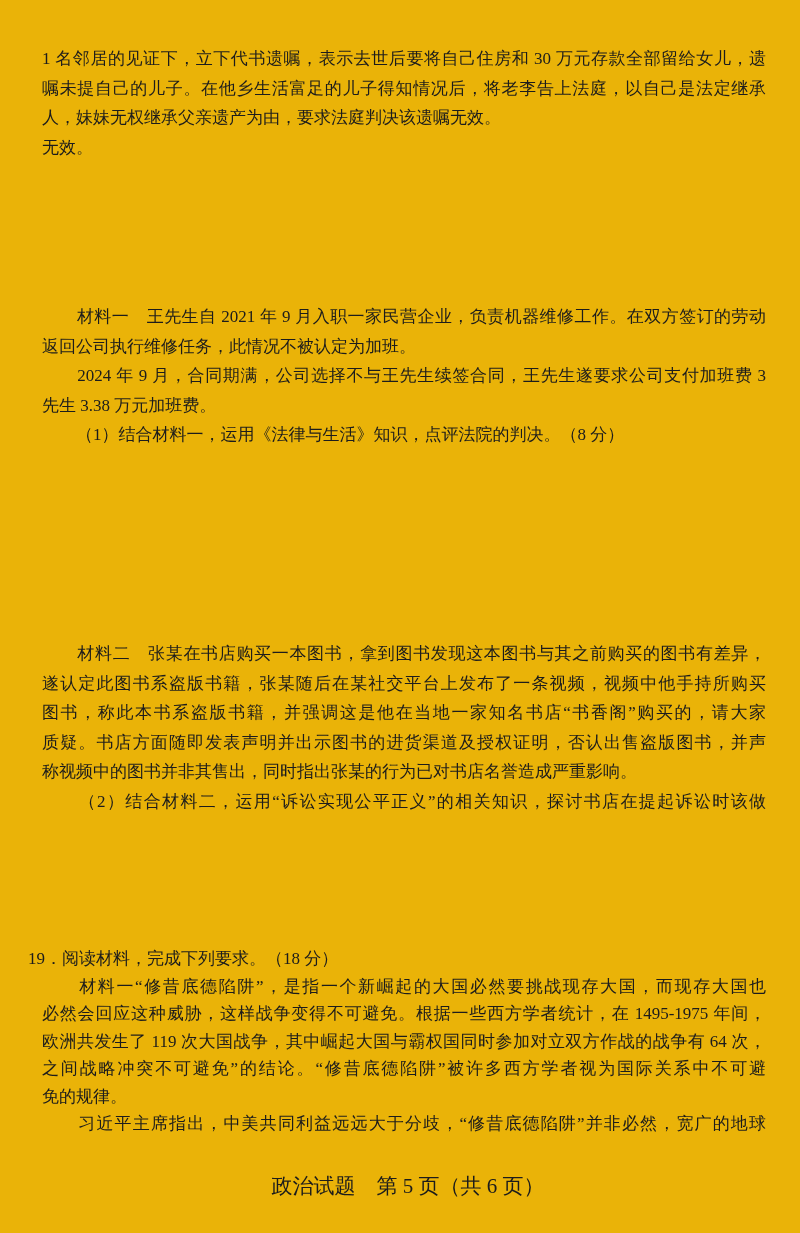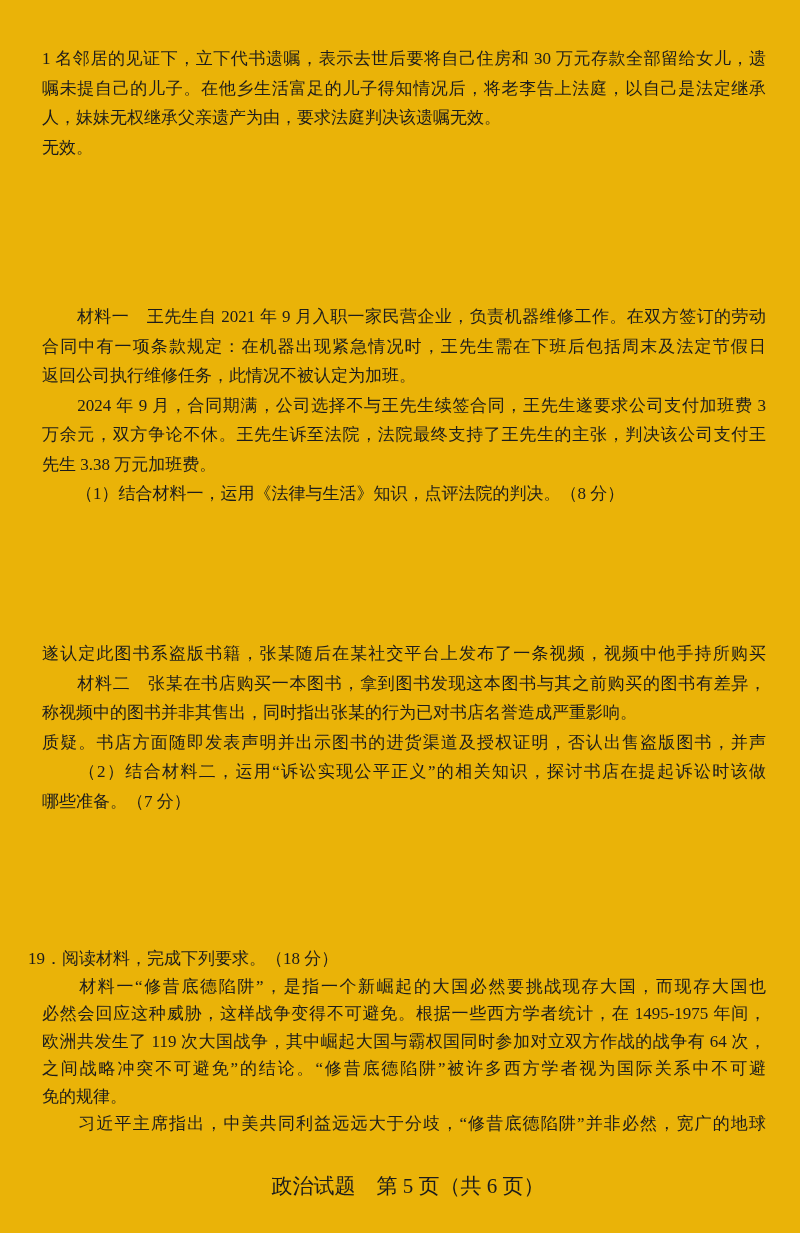--- a/index.html
+++ b/index.html
@@ -70,7 +70,6 @@
 
   <div class="block" id="blk-q18">
     <div class="line fill">　　材料一　王先生自 2021 年 9 月入职一家民营企业，负责机器维修工作。在双方签订的劳动</div>
-    <div class="line fill">合同中有一项条款规定：在机器出现紧急情况时，王先生需在下班后包括周末及法定节假日</div>
     <div class="line end">返回公司执行维修任务，此情况不被认定为加班。</div>
     <div class="line fill">　　2024 年 9 月，合同期满，公司选择不与王先生续签合同，王先生遂要求公司支付加班费 3</div>
     <div class="line fill">万余元，双方争论不休。王先生诉至法院，法院最终支持了王先生的主张，判决该公司支付王</div>

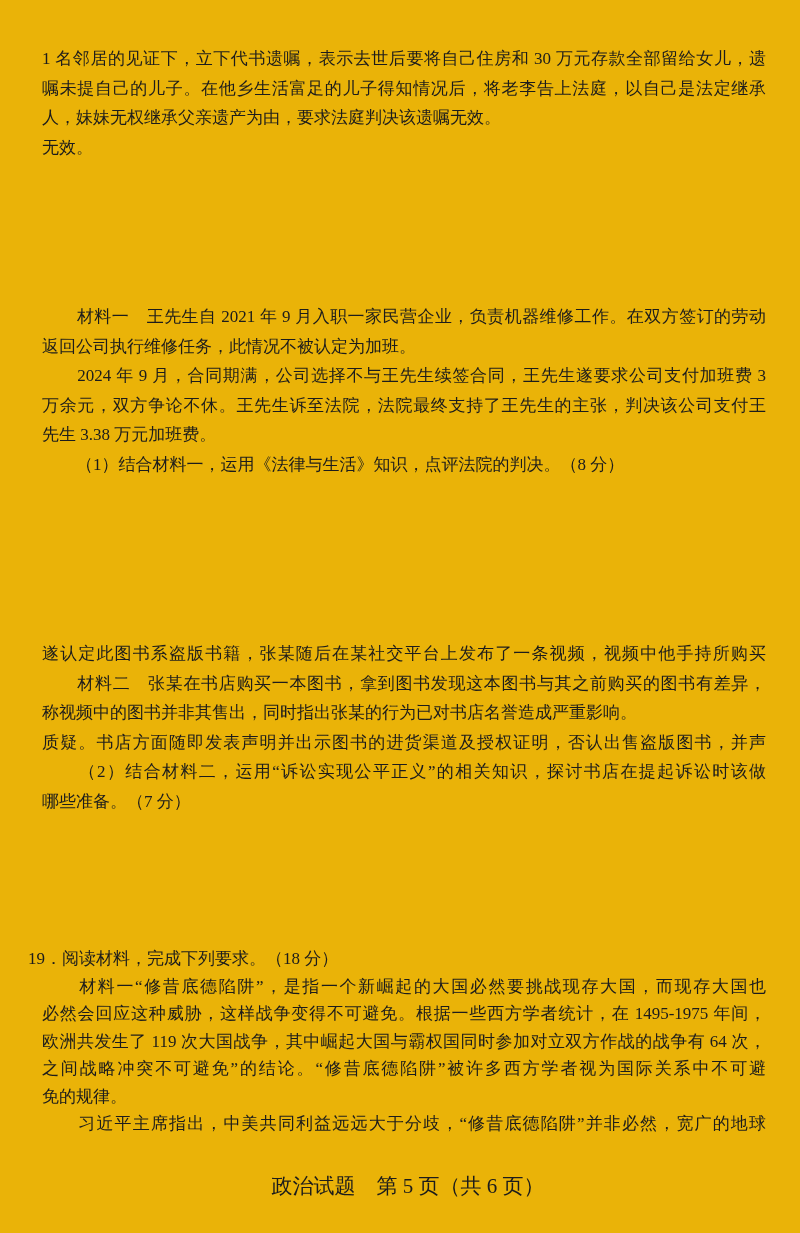--- a/index.html
+++ b/index.html
@@ -72,7 +72,6 @@
     <div class="line fill">　　材料一　王先生自 2021 年 9 月入职一家民营企业，负责机器维修工作。在双方签订的劳动</div>
     <div class="line end">返回公司执行维修任务，此情况不被认定为加班。</div>
     <div class="line fill">　　2024 年 9 月，合同期满，公司选择不与王先生续签合同，王先生遂要求公司支付加班费 3</div>
-    <div class="line fill">万余元，双方争论不休。王先生诉至法院，法院最终支持了王先生的主张，判决该公司支付王</div>
     <div class="line end">先生 3.38 万元加班费。</div>
     <div class="line end">　　（1）结合材料一，运用《法律与生活》知识，点评法院的判决。（8 分）</div>
   </div>

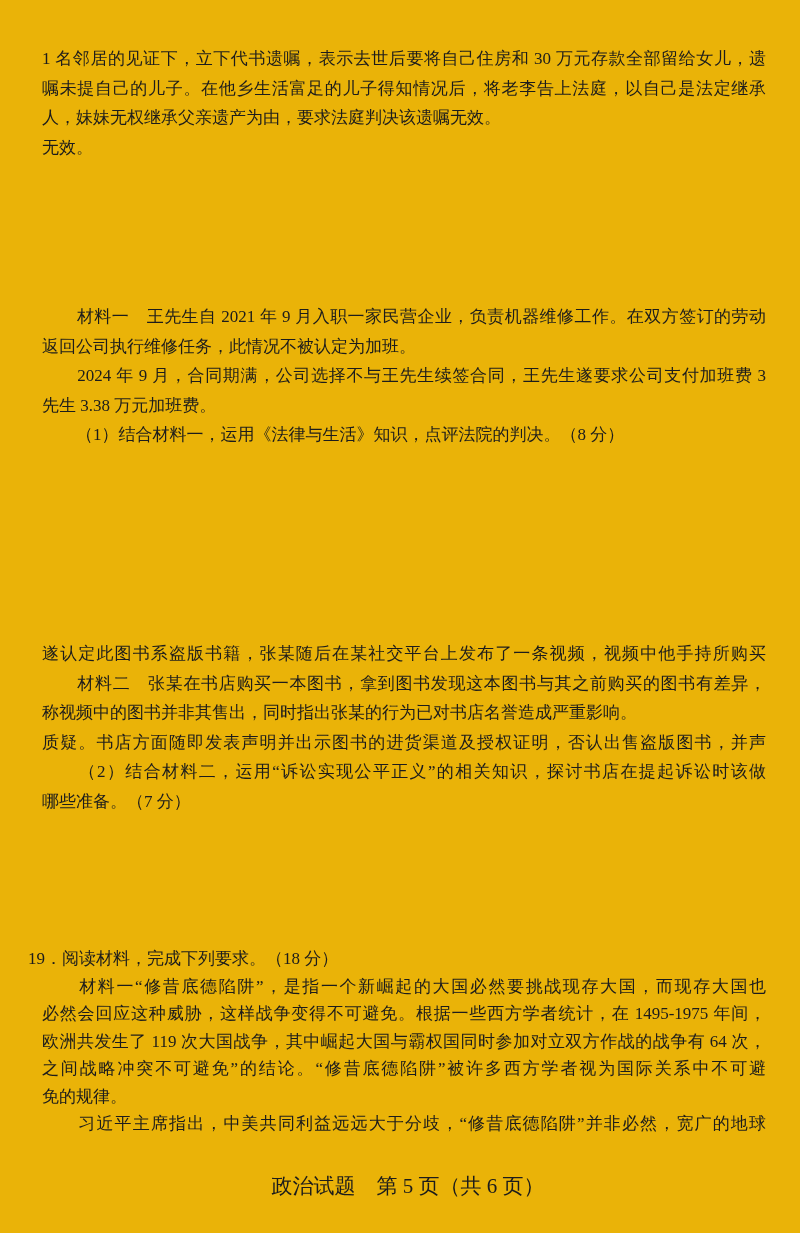--- a/index.html
+++ b/index.html
@@ -77,8 +77,8 @@
   </div>
 
   <div class="block" id="blk-m2">
+    <div class="line fill">　　材料二　张某在书店购买一本图书，拿到图书发现这本图书与其之前购买的图书有差异，</div>
     <div class="line fill">遂认定此图书系盗版书籍，张某随后在某社交平台上发布了一条视频，视频中他手持所购买</div>
-    <div class="line fill">　　材料二　张某在书店购买一本图书，拿到图书发现这本图书与其之前购买的图书有差异，</div>
     <div class="line end">称视频中的图书并非其售出，同时指出张某的行为已对书店名誉造成严重影响。</div>
     <div class="line fill">质疑。书店方面随即发表声明并出示图书的进货渠道及授权证明，否认出售盗版图书，并声</div>
     <div class="line fill">　　（2）结合材料二，运用“诉讼实现公平正义”的相关知识，探讨书店在提起诉讼时该做</div>

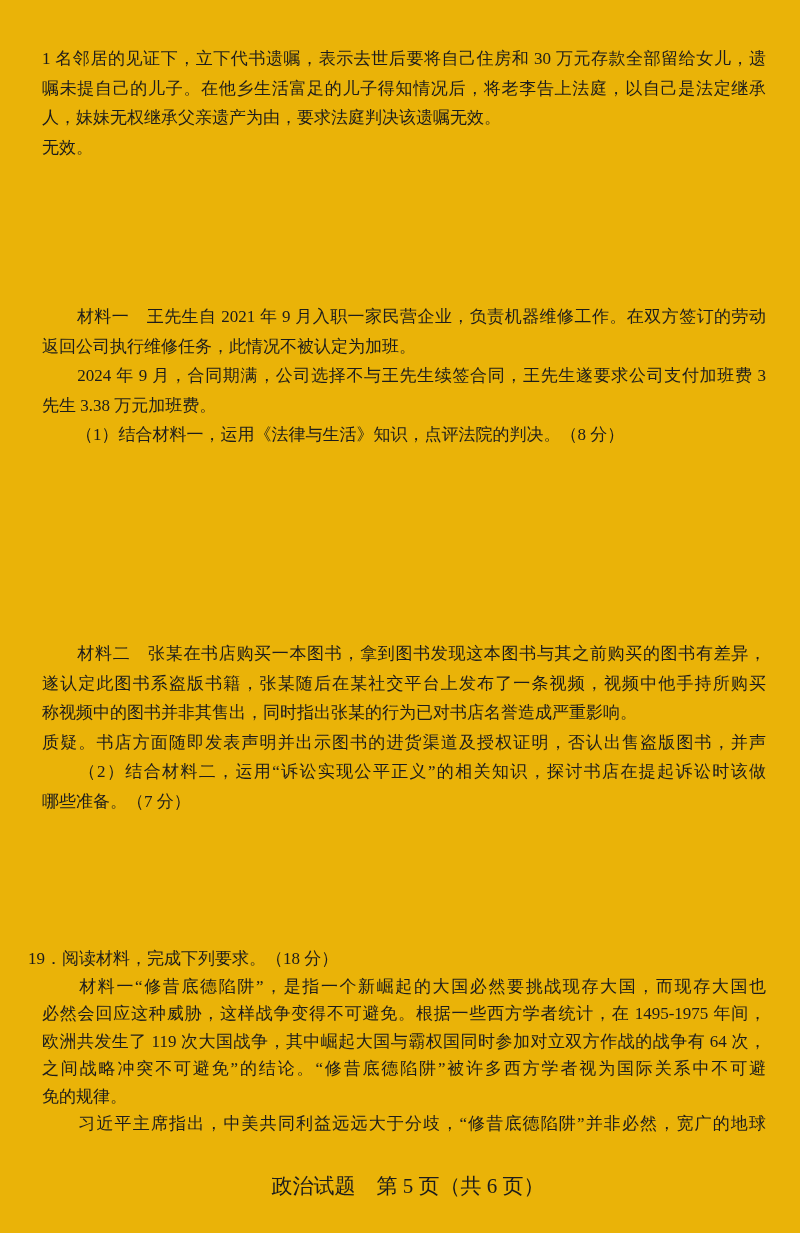--- a/index.html
+++ b/index.html
@@ -79,6 +79,7 @@
   <div class="block" id="blk-m2">
     <div class="line fill">　　材料二　张某在书店购买一本图书，拿到图书发现这本图书与其之前购买的图书有差异，</div>
     <div class="line fill">遂认定此图书系盗版书籍，张某随后在某社交平台上发布了一条视频，视频中他手持所购买</div>
+    <div class="line fill">图书，称此本书系盗版书籍，并强调这是他在当地一家知名书店“书香阁”购买的，请大家</div>
     <div class="line end">称视频中的图书并非其售出，同时指出张某的行为已对书店名誉造成严重影响。</div>
     <div class="line fill">质疑。书店方面随即发表声明并出示图书的进货渠道及授权证明，否认出售盗版图书，并声</div>
     <div class="line fill">　　（2）结合材料二，运用“诉讼实现公平正义”的相关知识，探讨书店在提起诉讼时该做</div>

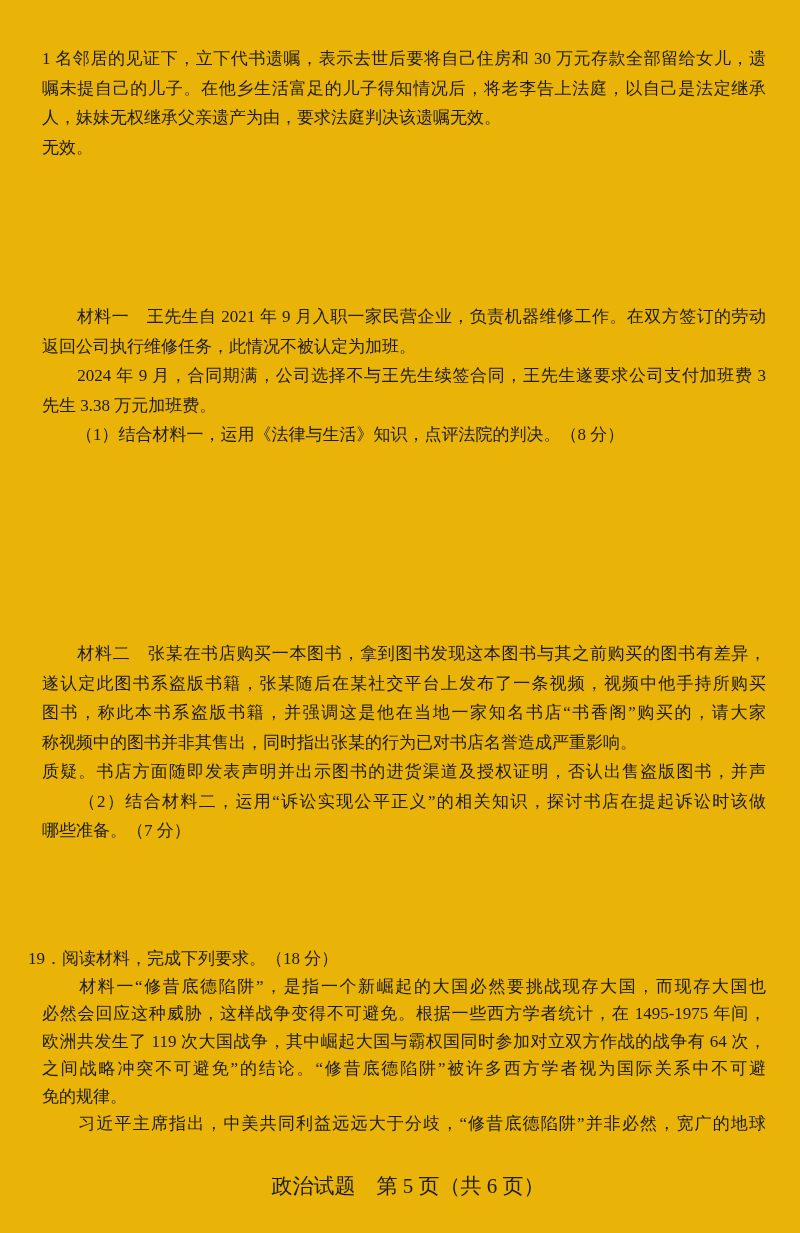--- a/index.html
+++ b/index.html
@@ -80,8 +80,8 @@
     <div class="line fill">　　材料二　张某在书店购买一本图书，拿到图书发现这本图书与其之前购买的图书有差异，</div>
     <div class="line fill">遂认定此图书系盗版书籍，张某随后在某社交平台上发布了一条视频，视频中他手持所购买</div>
     <div class="line fill">图书，称此本书系盗版书籍，并强调这是他在当地一家知名书店“书香阁”购买的，请大家</div>
+    <div class="line fill">质疑。书店方面随即发表声明并出示图书的进货渠道及授权证明，否认出售盗版图书，并声</div>
     <div class="line end">称视频中的图书并非其售出，同时指出张某的行为已对书店名誉造成严重影响。</div>
-    <div class="line fill">质疑。书店方面随即发表声明并出示图书的进货渠道及授权证明，否认出售盗版图书，并声</div>
     <div class="line fill">　　（2）结合材料二，运用“诉讼实现公平正义”的相关知识，探讨书店在提起诉讼时该做</div>
     <div class="line end">哪些准备。（7 分）</div>
   </div>

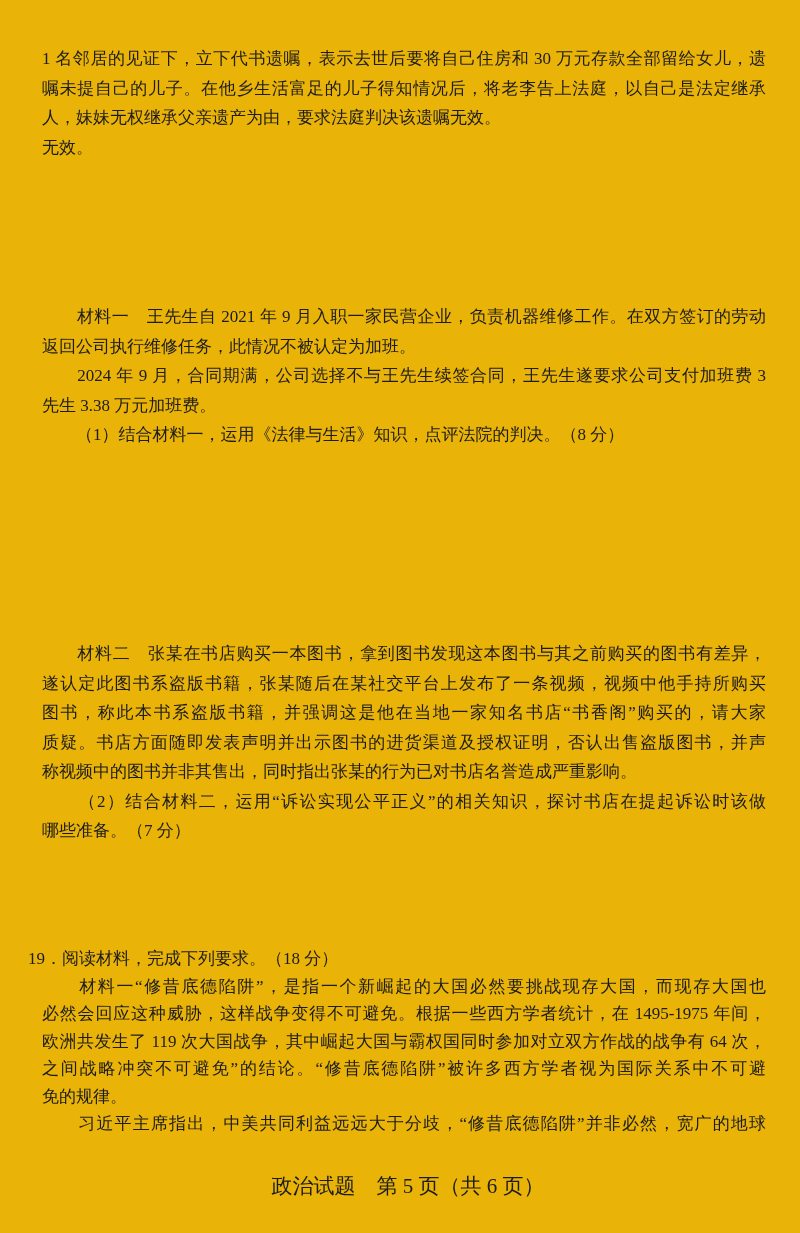--- a/index.html
+++ b/index.html
@@ -83,7 +83,6 @@
     <div class="line fill">质疑。书店方面随即发表声明并出示图书的进货渠道及授权证明，否认出售盗版图书，并声</div>
     <div class="line end">称视频中的图书并非其售出，同时指出张某的行为已对书店名誉造成严重影响。</div>
     <div class="line fill">　　（2）结合材料二，运用“诉讼实现公平正义”的相关知识，探讨书店在提起诉讼时该做</div>
-    <div class="line end">哪些准备。（7 分）</div>
   </div>
 
   <div class="block" id="blk-q19">

